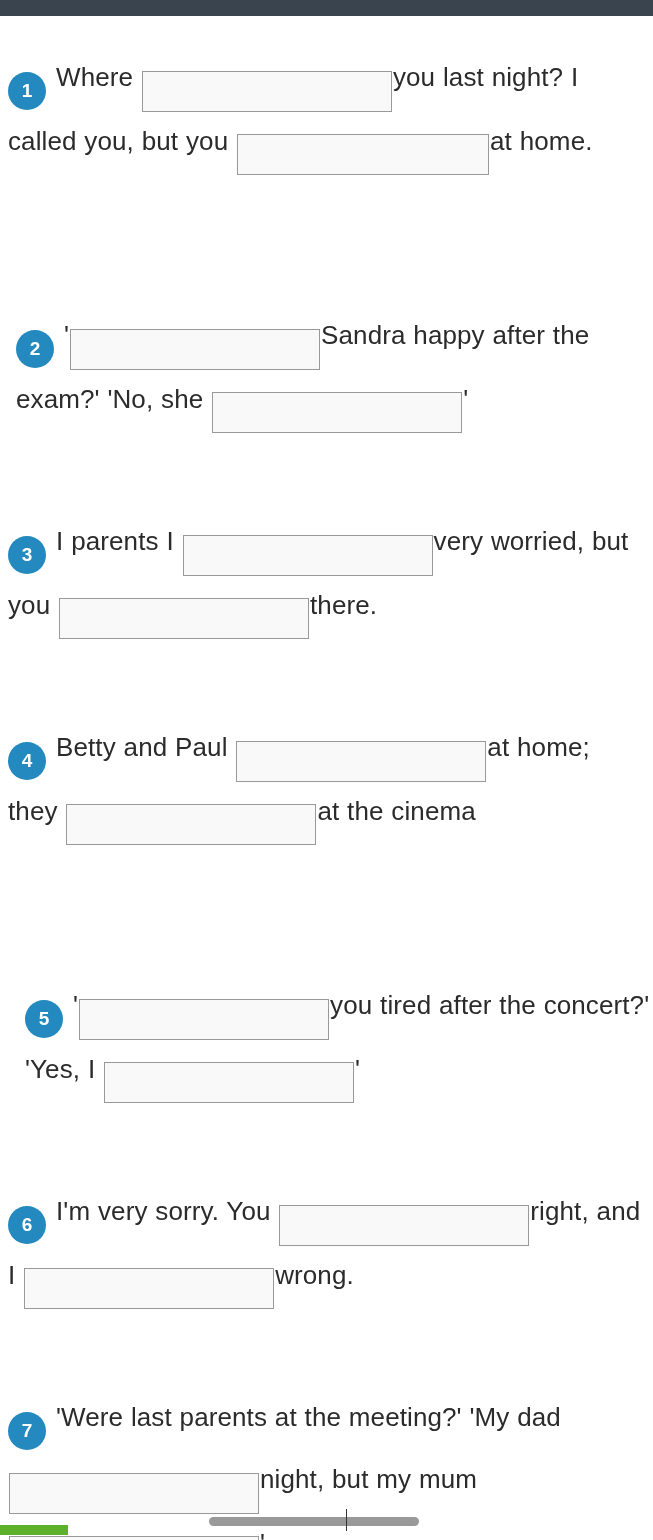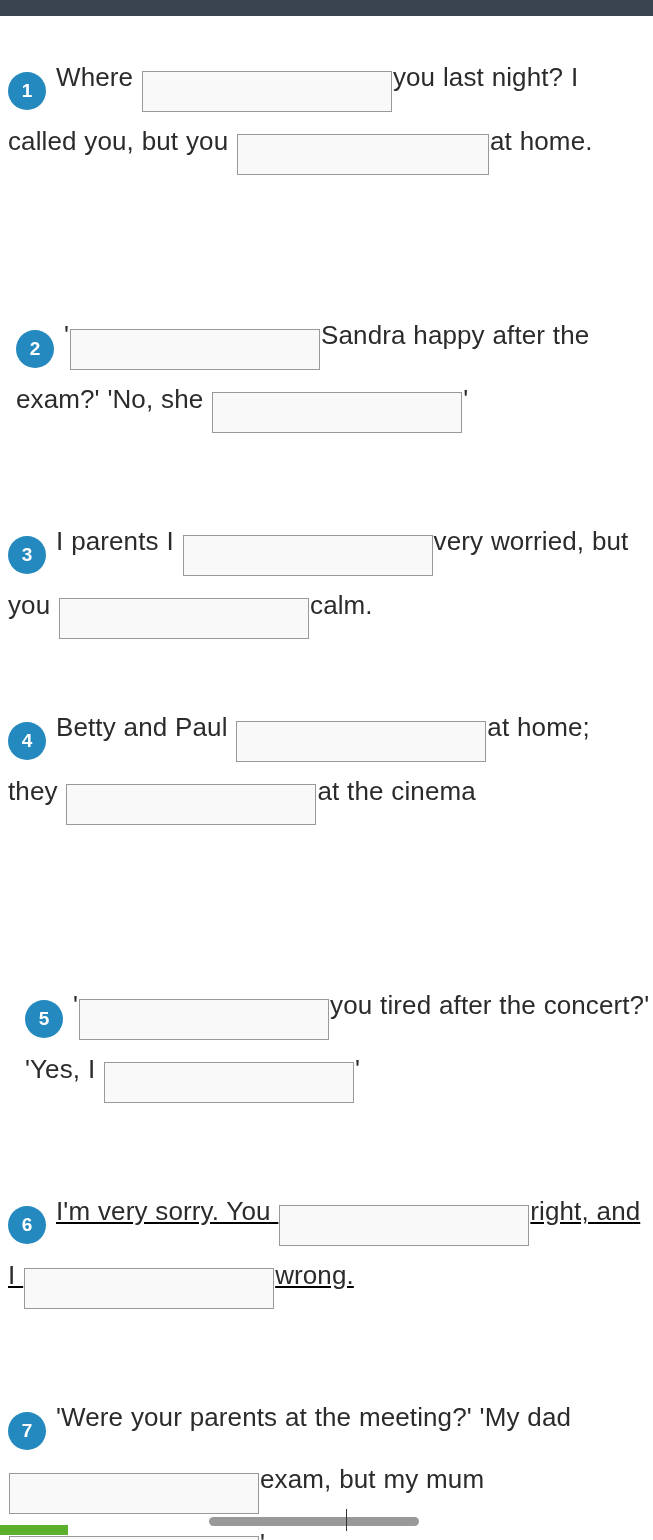--- a/index.html
+++ b/index.html
@@ -154,7 +154,7 @@
 
   <div class="question q3">
     <div class="qline">
-      <span class="badge">3</span><span>I parents I </span><input class="gap w250" type="text" value="" style=""><span>very worried, but you </span><input class="gap w250" type="text" value="" style=""><span>calm.</span>
+      <span class="badge">3</span><span>I parents I </span><input class="gap w250" type="text" value="" style=""><span>very worried, but you </span><input class="gap w250" type="text" value="" style=""><span>there.</span>
     </div>
   </div>
 

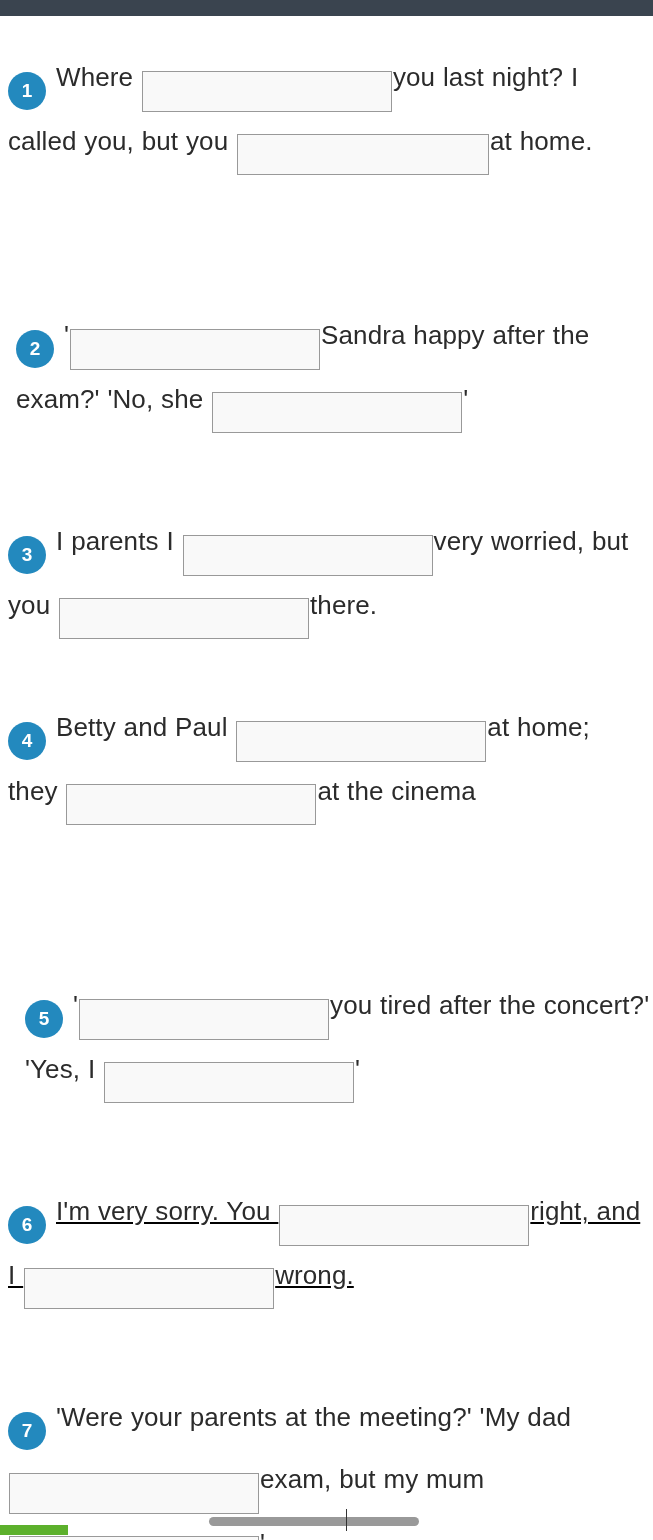--- a/index.html
+++ b/index.html
@@ -90,7 +90,7 @@
   .q1 { position: absolute; top: 32px;   left: 0; }
   .q2 { position: absolute; top: 290px;  left: 8px; }
   .q3 { position: absolute; top: 496px;  left: 0; }
-  .q4 { position: absolute; top: 682px;  left: 0; }
+  .q4 { position: absolute; top: 702px;  left: 0; }
   .q5 { position: absolute; top: 960px;  left: 17px; }
   .q6 { position: absolute; top: 1166px; left: 0; text-decoration: underline; }
   .q7 { position: absolute; top: 1372px; left: 0; }

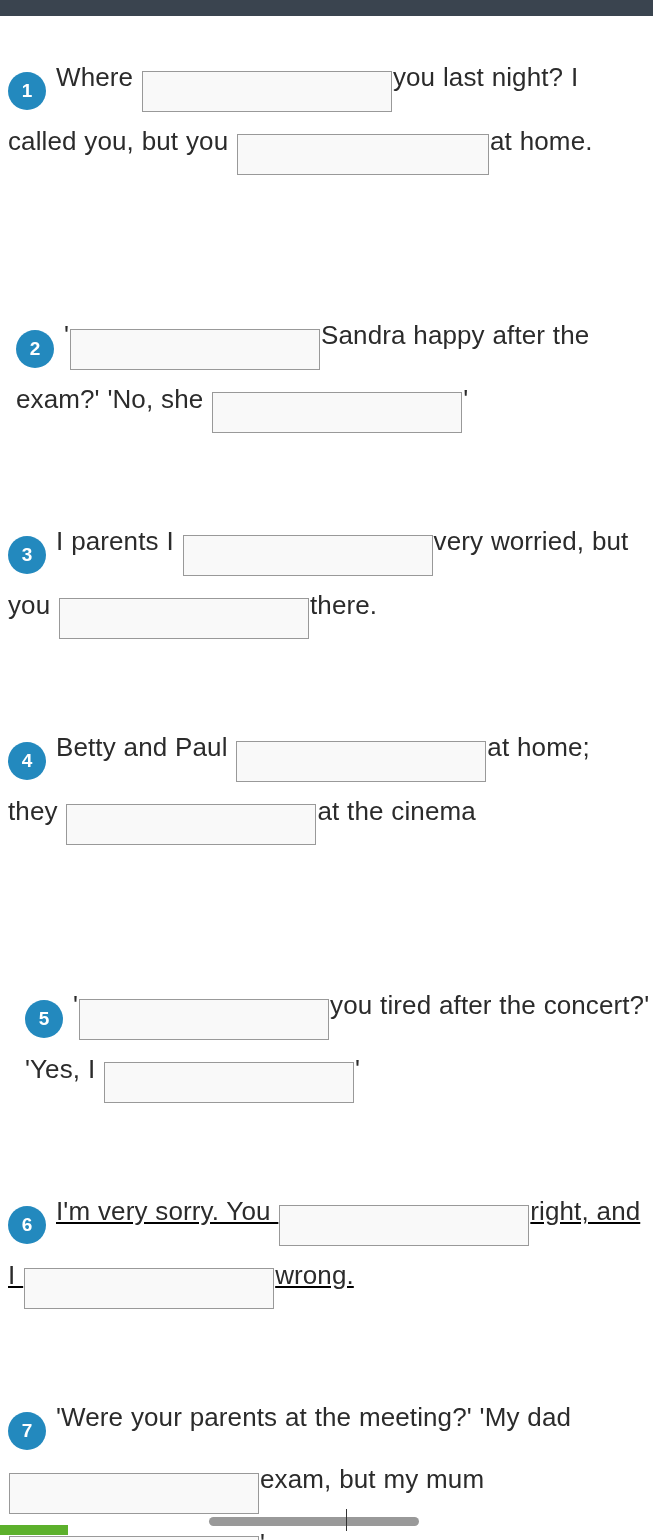--- a/index.html
+++ b/index.html
@@ -92,7 +92,7 @@
   .q3 { position: absolute; top: 496px;  left: 0; }
   .q4 { position: absolute; top: 702px;  left: 0; }
   .q5 { position: absolute; top: 960px;  left: 17px; }
-  .q6 { position: absolute; top: 1166px; left: 0; text-decoration: underline; }
+  .q6 { position: absolute; top: 1166px; left: 0; }
   .q7 { position: absolute; top: 1372px; left: 0; }
 
   

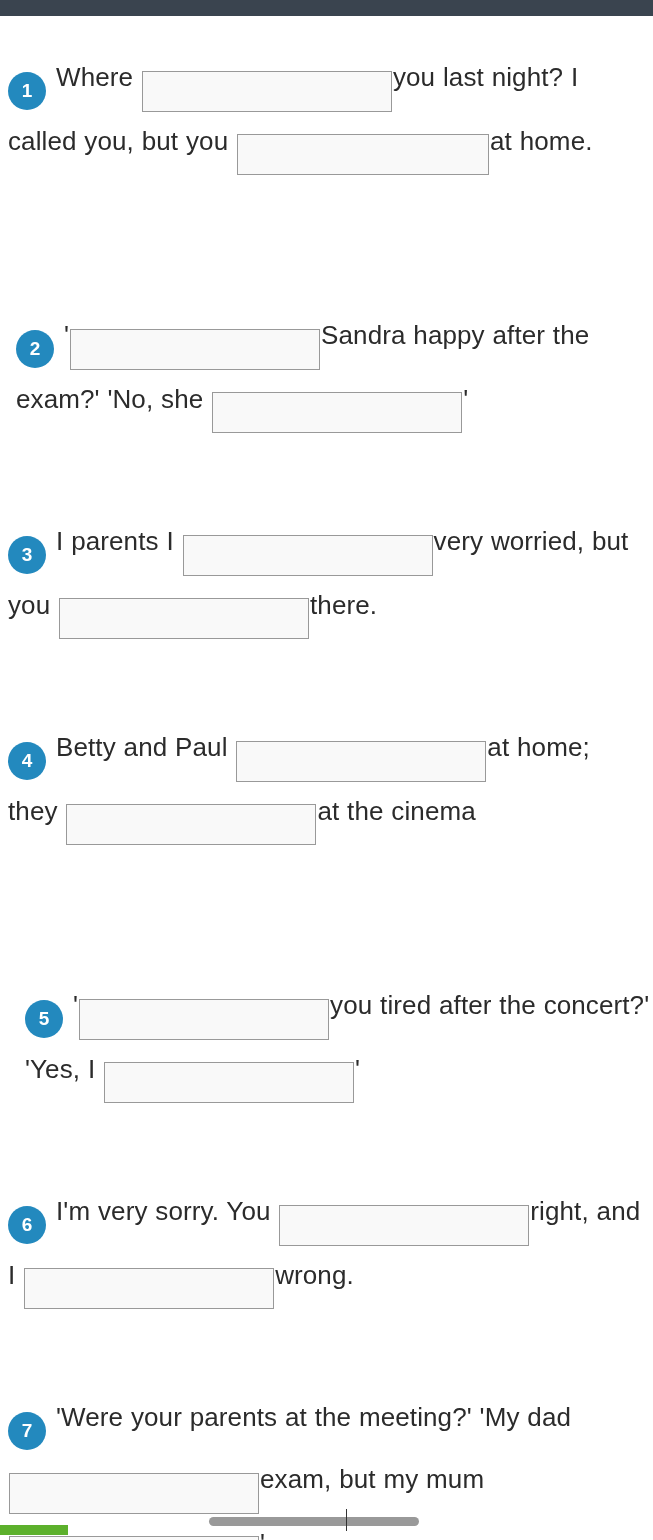--- a/index.html
+++ b/index.html
@@ -178,7 +178,7 @@
 
   <div class="question q7">
     <div class="qline">
-      <span class="badge">7</span><span>'Were your parents at the meeting?' 'My dad </span><input class="gap w250" type="text" value="" style=""><span>exam, but my mum </span><input class="gap w250" type="text" value="" style=""><span>'</span>
+      <span class="badge">7</span><span>'Were last parents at the meeting?' 'My dad </span><input class="gap w250" type="text" value="" style=""><span>exam, but my mum </span><input class="gap w250" type="text" value="" style=""><span>'</span>
     </div>
   </div>
 

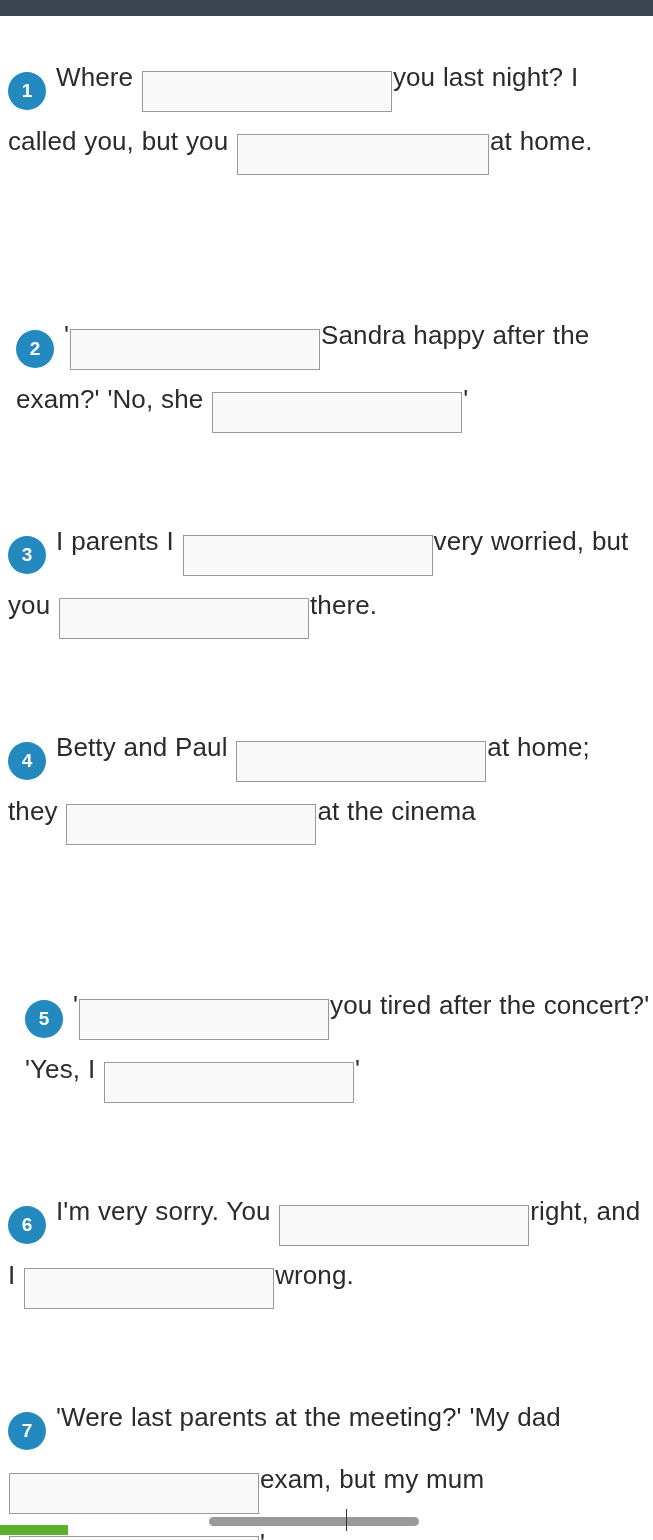--- a/index.html
+++ b/index.html
@@ -178,7 +178,7 @@
 
   <div class="question q7">
     <div class="qline">
-      <span class="badge">7</span><span>'Were last parents at the meeting?' 'My dad </span><input class="gap w250" type="text" value="" style=""><span>exam, but my mum </span><input class="gap w250" type="text" value="" style=""><span>'</span>
+      <span class="badge">7</span><span>'Were last parents at the meeting?' 'My dad </span><input class="gap w250" type="text" value="" style=""><span>night, but my mum </span><input class="gap w250" type="text" value="" style=""><span>'</span>
     </div>
   </div>
 

